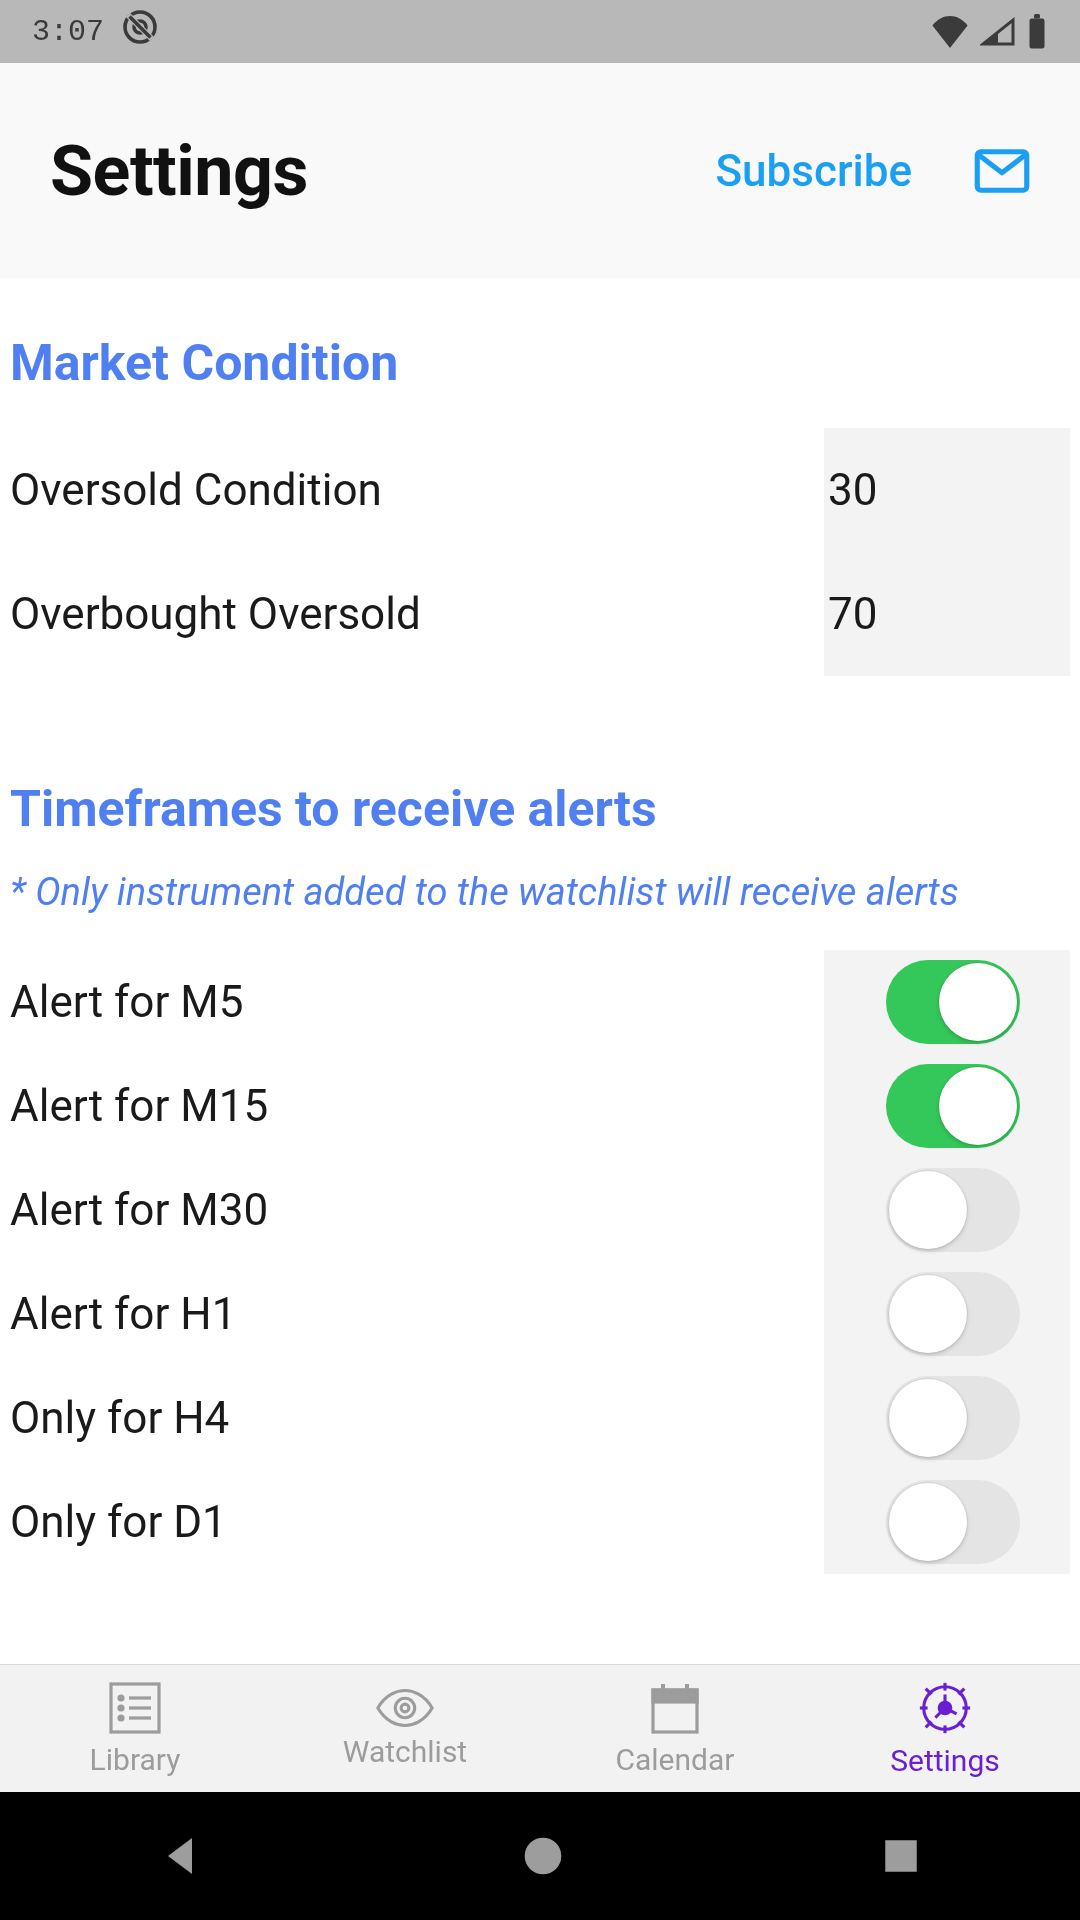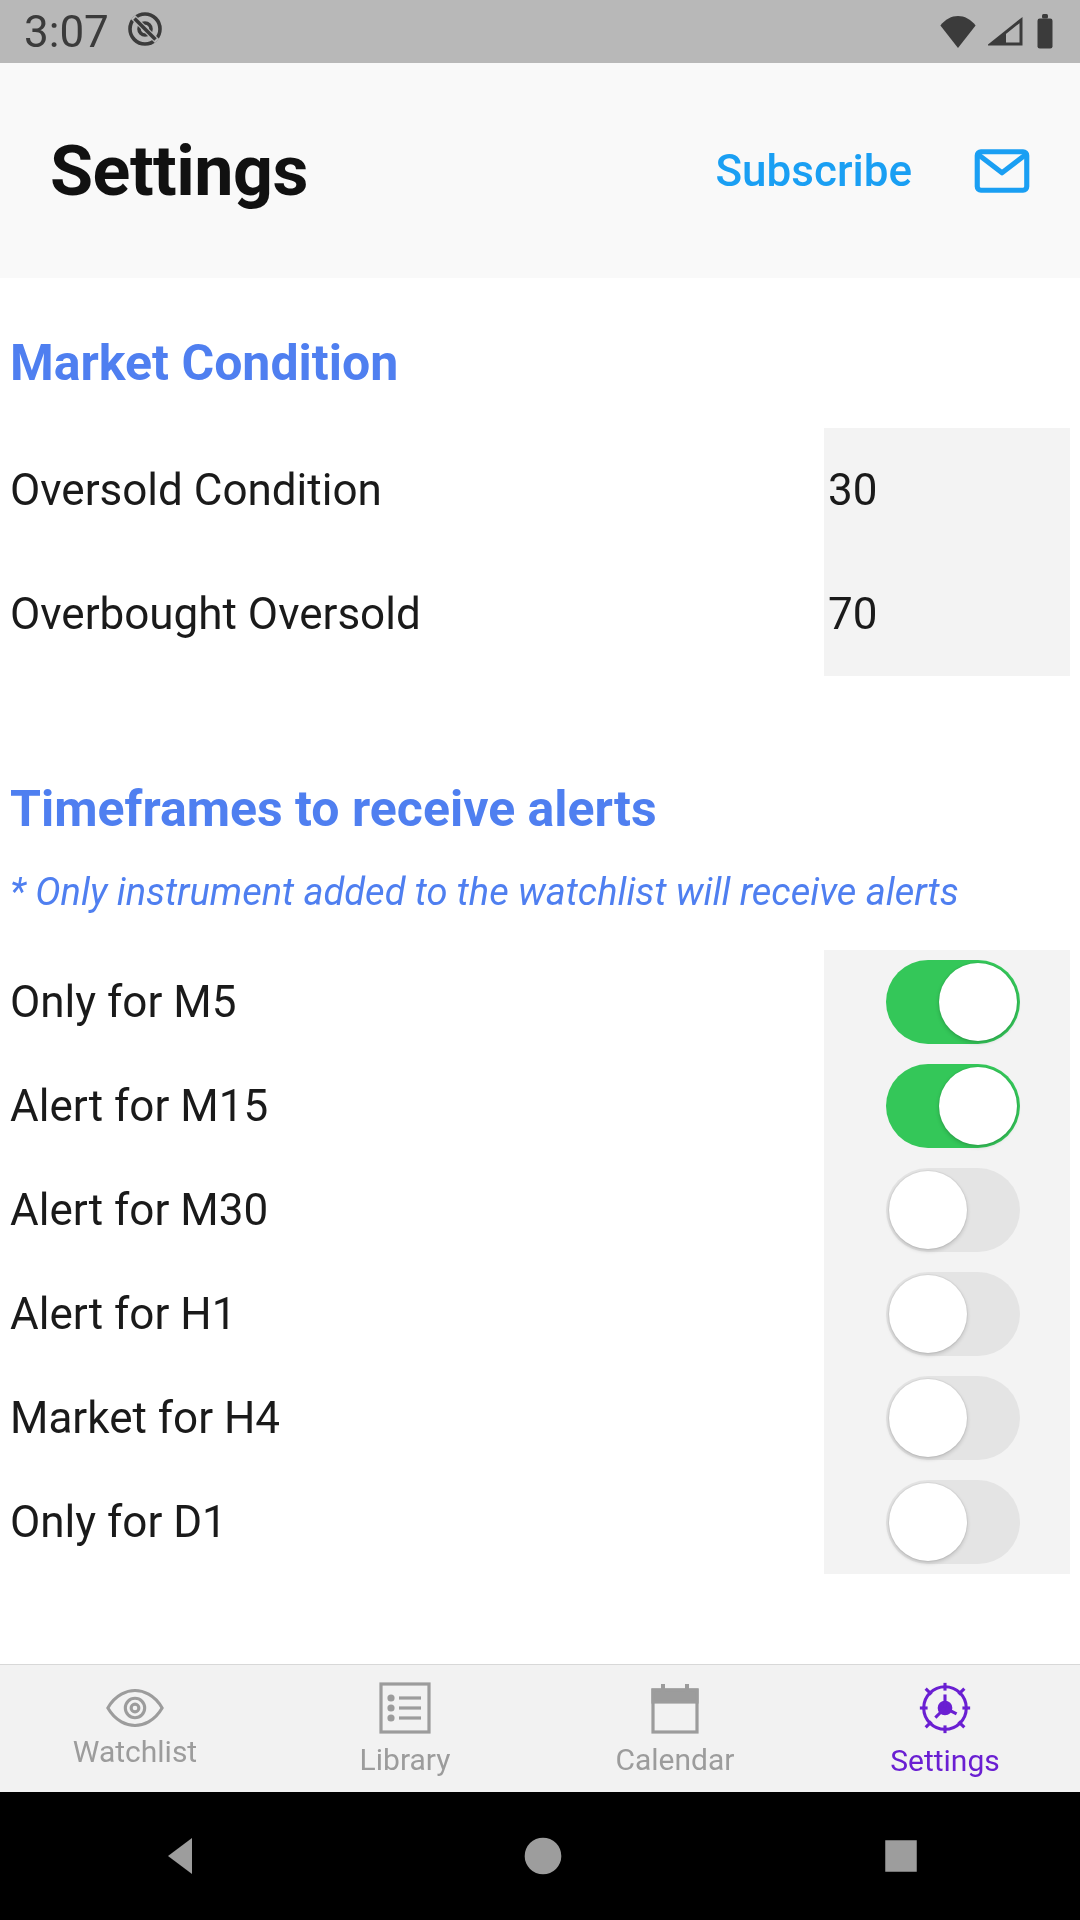--- a/index.html
+++ b/index.html
@@ -36,9 +36,10 @@
     height: 63px;
     background: var(--status-bg);
     display: flex; align-items: center;
-    padding: 0 24px;
-    font-size: 44px;
+    padding: 0 32px;
+    font-size: 30px;
     color: #3b3b3b;
+    font-family: Liberation Mono, monospace;
   }
   .status-left { display: flex; align-items: center; gap: 18px; }
   .status-right { margin-left: auto; display: flex; align-items: center; gap: 10px; }

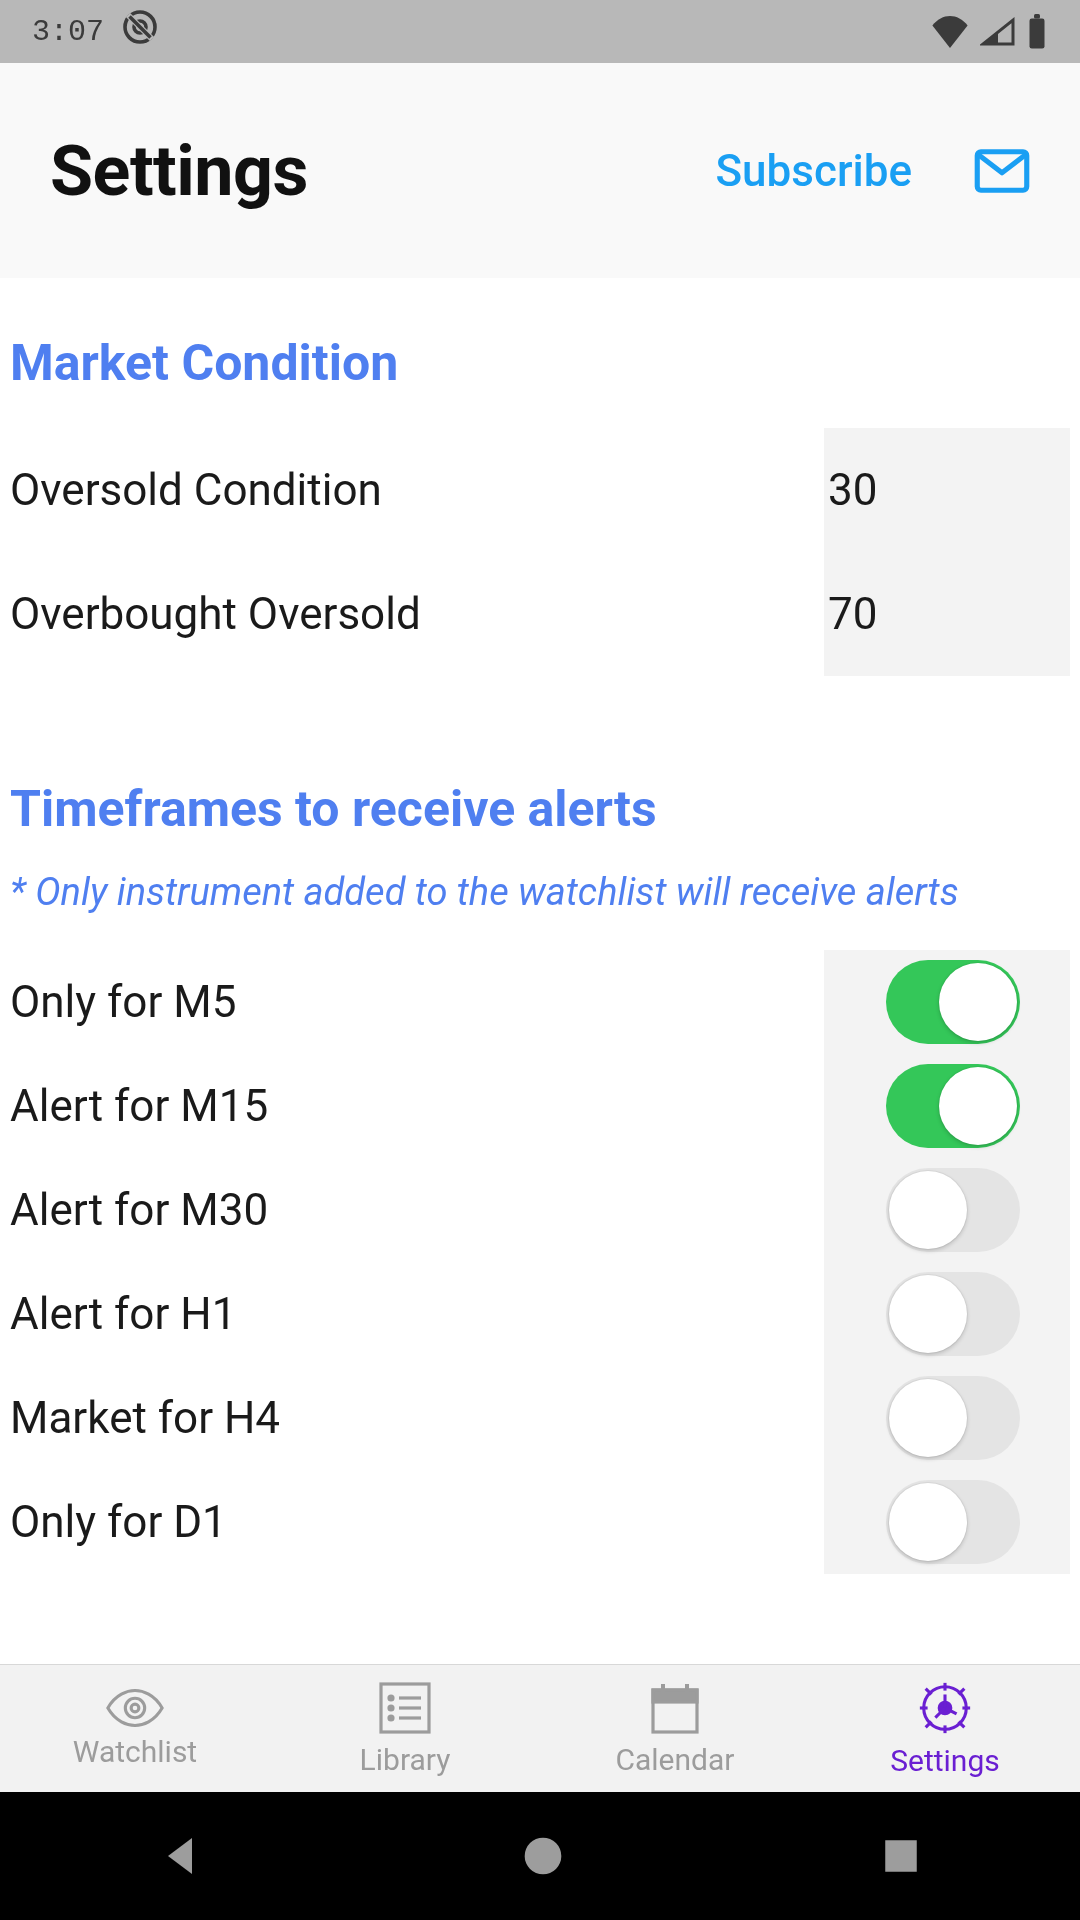--- a/index.html
+++ b/index.html
@@ -240,7 +240,7 @@
 
     <div class="tf-section">
       <div class="setting-row">
-        <div class="setting-label">Only for M5</div>
+        <div class="setting-label">Alert for M5</div>
         <div class="toggle-col">
             <div class="switch on">
               <div class="knob"></div>

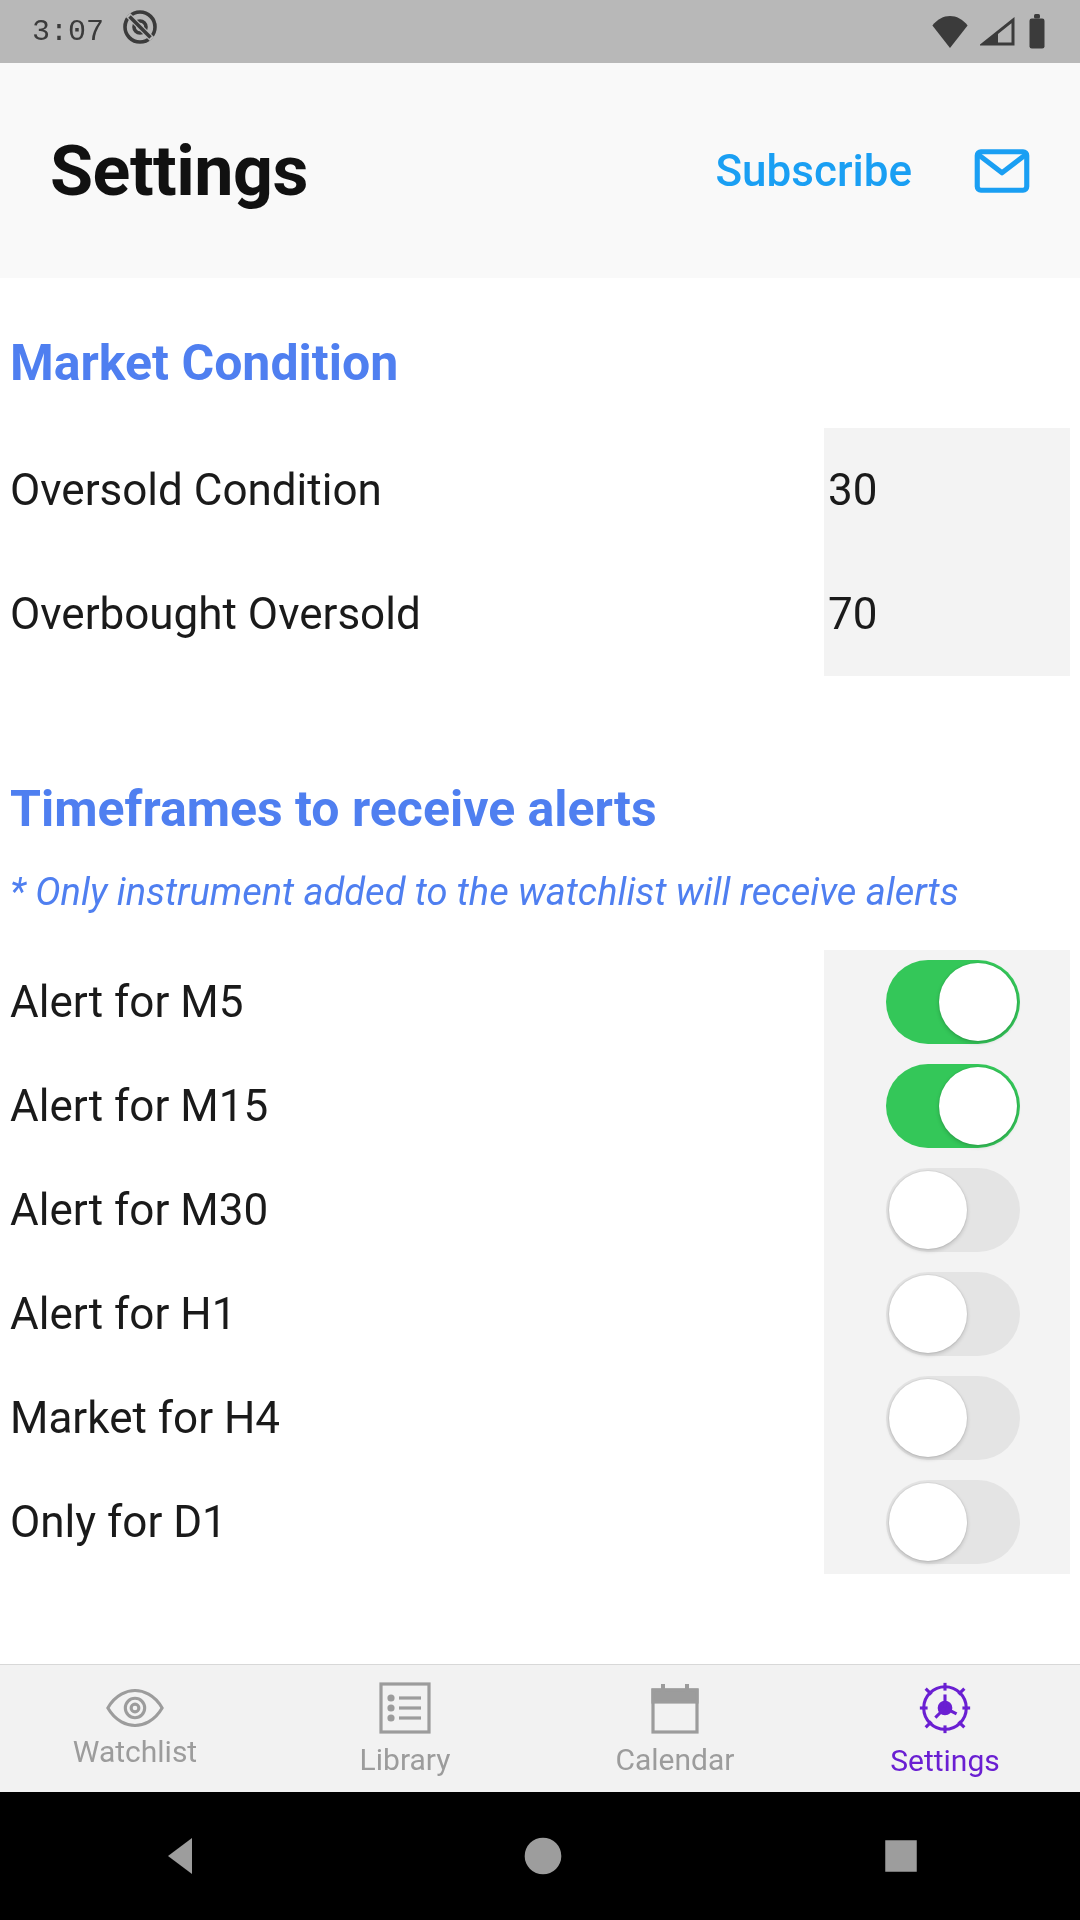--- a/index.html
+++ b/index.html
@@ -272,7 +272,7 @@
           </div>
       </div>
       <div class="setting-row">
-        <div class="setting-label">Market for H4</div>
+        <div class="setting-label">Only for H4</div>
         <div class="toggle-col">
             <div class="switch">
               <div class="knob"></div>

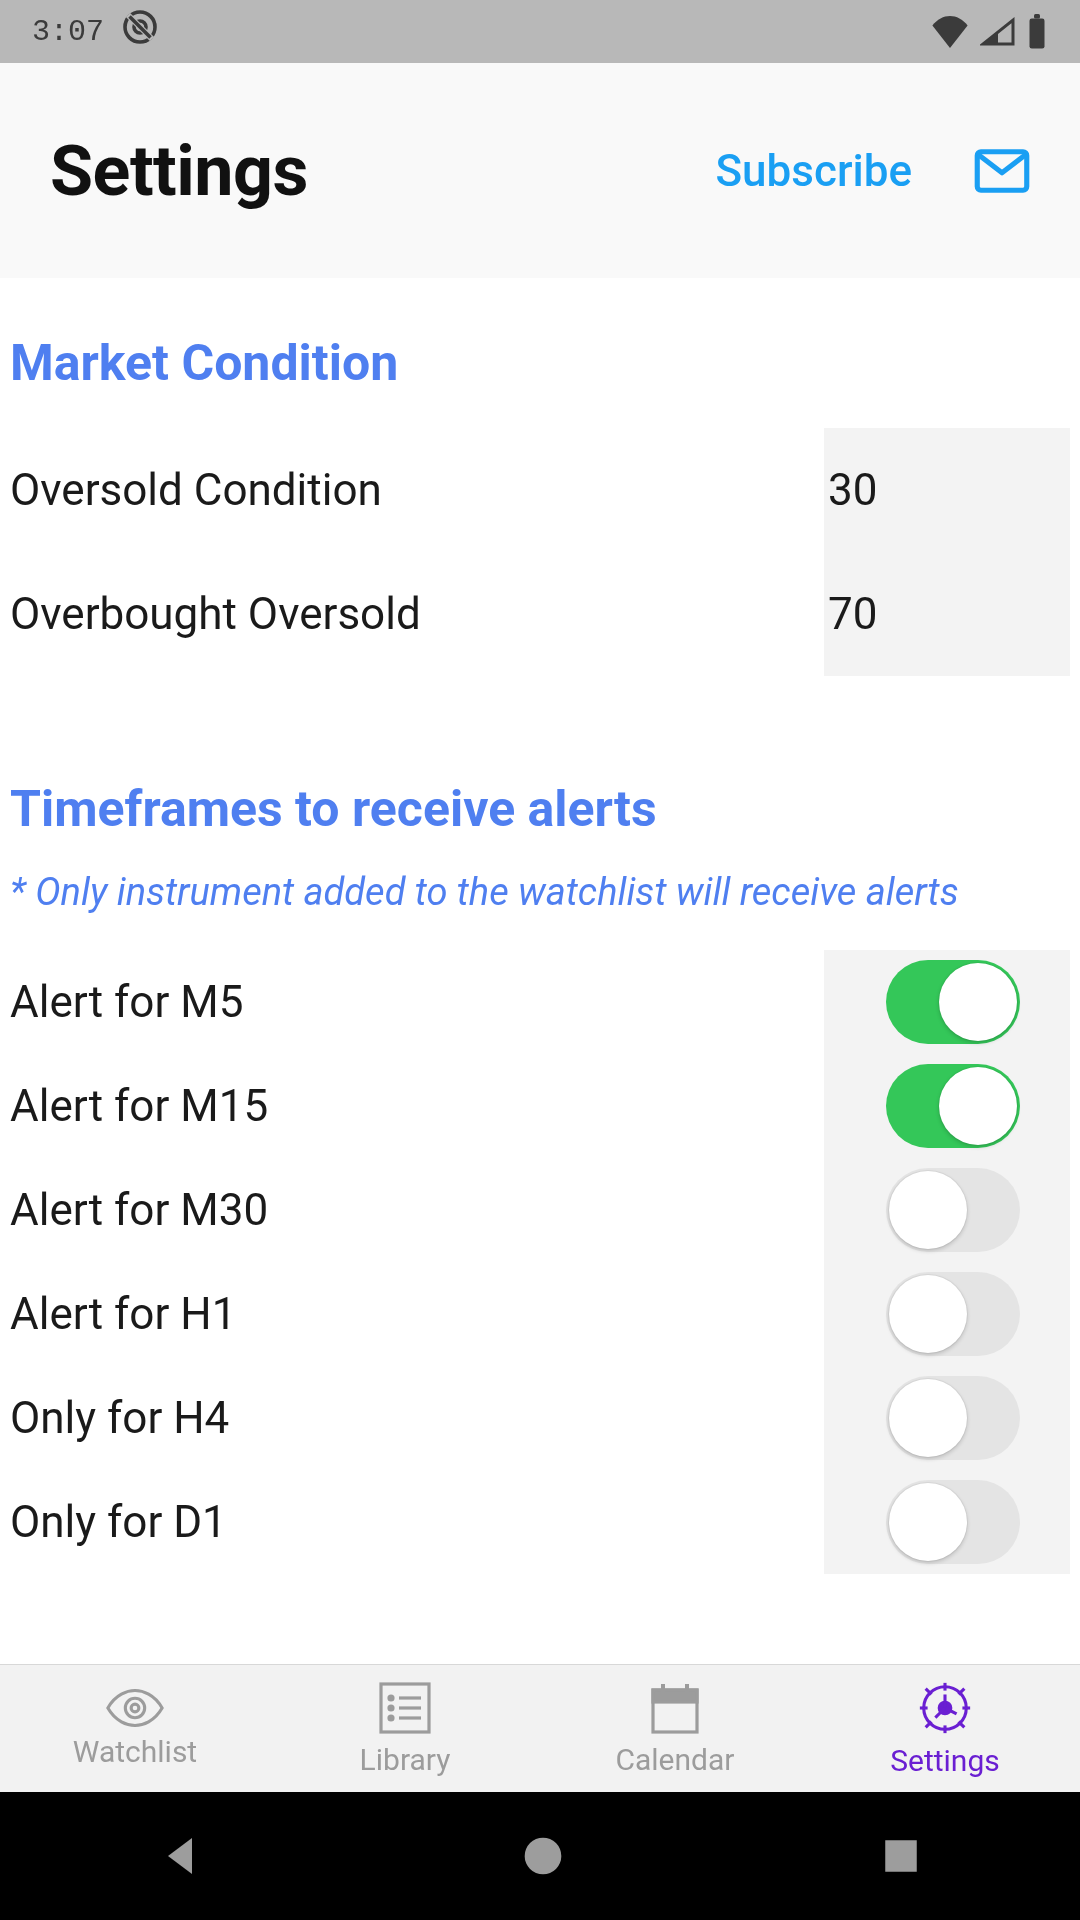--- a/index.html
+++ b/index.html
@@ -294,16 +294,6 @@
   <div class="tab-bar">
     <div class="tab">
       <span>
-        <svg width="62" height="40" viewBox="0 0 32 20" fill="none" stroke="#9c9c9c" stroke-width="1.6">
-          <path d="M2 10C6 3 12 1 16 1s10 2 14 9c-4 7-10 9-14 9S6 17 2 10z"></path>
-          <circle cx="16" cy="10" r="5"></circle>
-            <circle cx="16" cy="10" r="2"></circle>
-        </svg>
-      </span>
-      <span>Watchlist</span>
-    </div>
-    <div class="tab">
-      <span>
         <svg width="56" height="56" viewBox="0 0 28 28" fill="none" stroke="#9c9c9c" stroke-width="1.6">
           <rect x="2" y="2" width="24" height="24"></rect>
           <circle cx="7" cy="9" r="1" fill="#9c9c9c"></circle>
@@ -315,6 +305,16 @@
         </svg>
       </span>
       <span>Library</span>
+    </div>
+    <div class="tab">
+      <span>
+        <svg width="62" height="40" viewBox="0 0 32 20" fill="none" stroke="#9c9c9c" stroke-width="1.6">
+          <path d="M2 10C6 3 12 1 16 1s10 2 14 9c-4 7-10 9-14 9S6 17 2 10z"></path>
+          <circle cx="16" cy="10" r="5"></circle>
+            <circle cx="16" cy="10" r="2"></circle>
+        </svg>
+      </span>
+      <span>Watchlist</span>
     </div>
     <div class="tab">
       <span>

